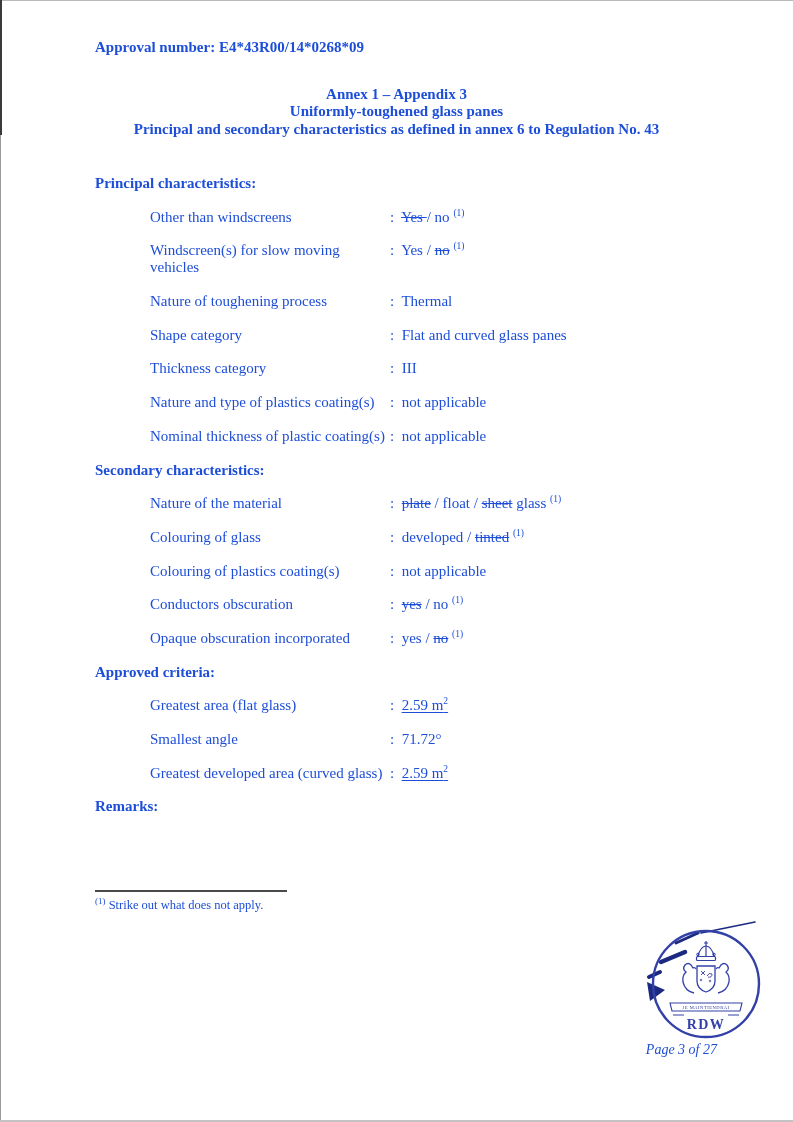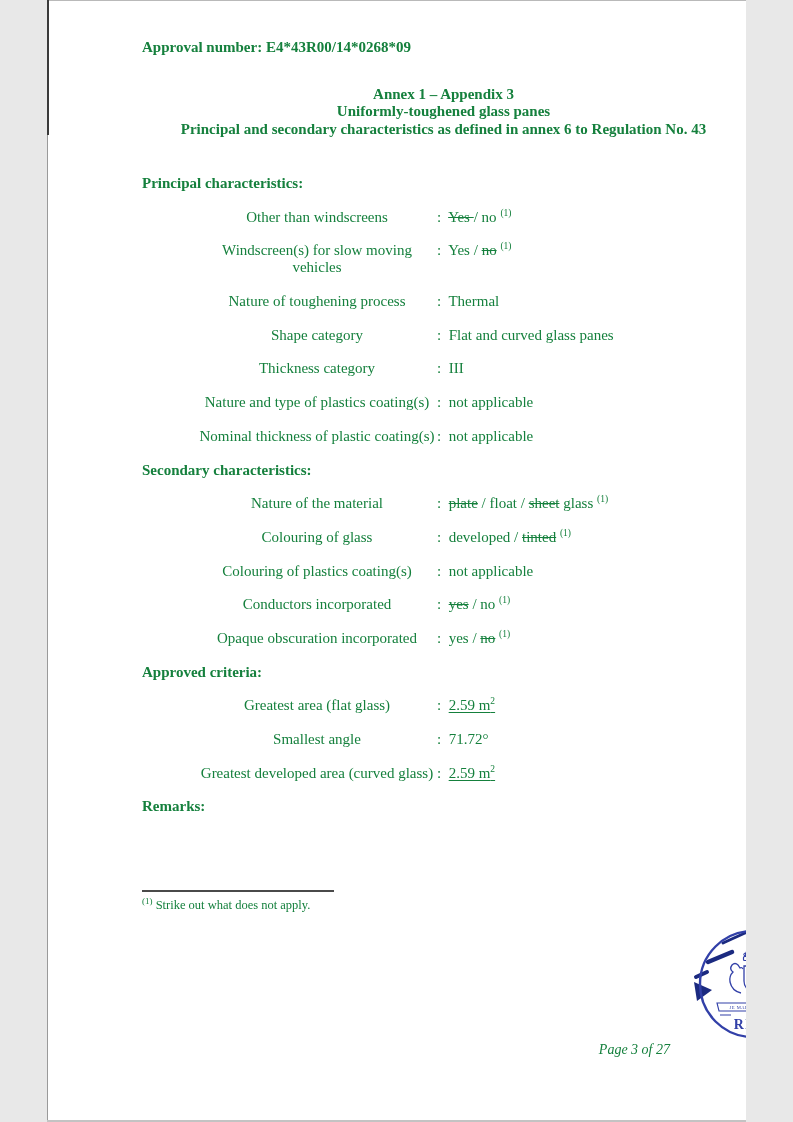--- a/index.html
+++ b/index.html
@@ -4,8 +4,8 @@
 <style>
   html,body { margin:0; padding:0; background:#e8e8e8; }
   .page {
-    position:relative; width:699px; height:1122px; background:#ffffff;
-    font-family:"Liberation Serif","DejaVu Serif",serif; color:#15803d;
+    position:relative; width:793px; height:1122px; background:#ffffff;
+    font-family:"Liberation Serif","DejaVu Serif",serif; color:#1d4ed8;
     overflow:hidden; margin:0 auto;
   }
   

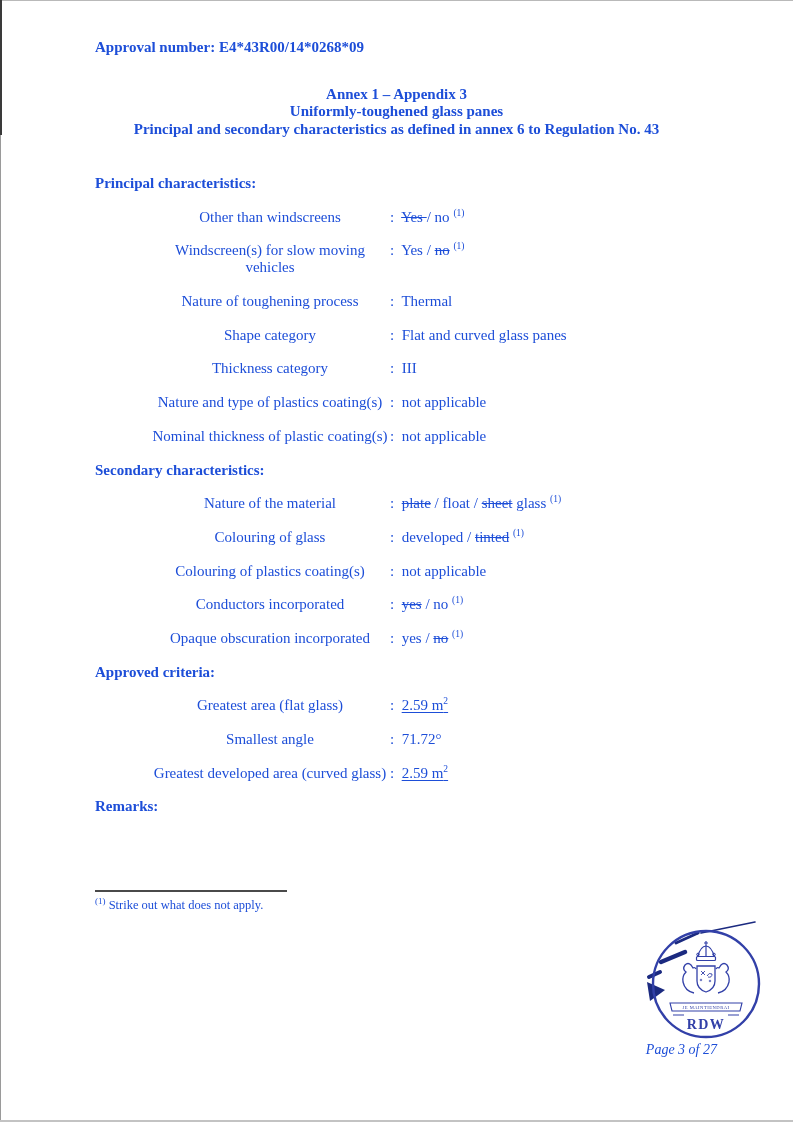--- a/index.html
+++ b/index.html
@@ -19,7 +19,7 @@
 
   #sections { position:absolute; left:95px; top:175px; width:660px; font-size:15px; }
   .sec-heading { font-weight:bold; line-height:17px; margin-bottom:16.7px; white-space:pre; }
-  .row { display:flex; line-height:17px; margin-bottom:16.7px;text-align:center; }
+  .row { display:flex; line-height:17px; margin-bottom:16.7px; }
   .row .label { flex:none; width:295px; padding-left:55px; box-sizing:border-box; white-space:pre; }
   .row .value { white-space:pre; }
   .strike { text-decoration:line-through; text-decoration-thickness:1.2px; }

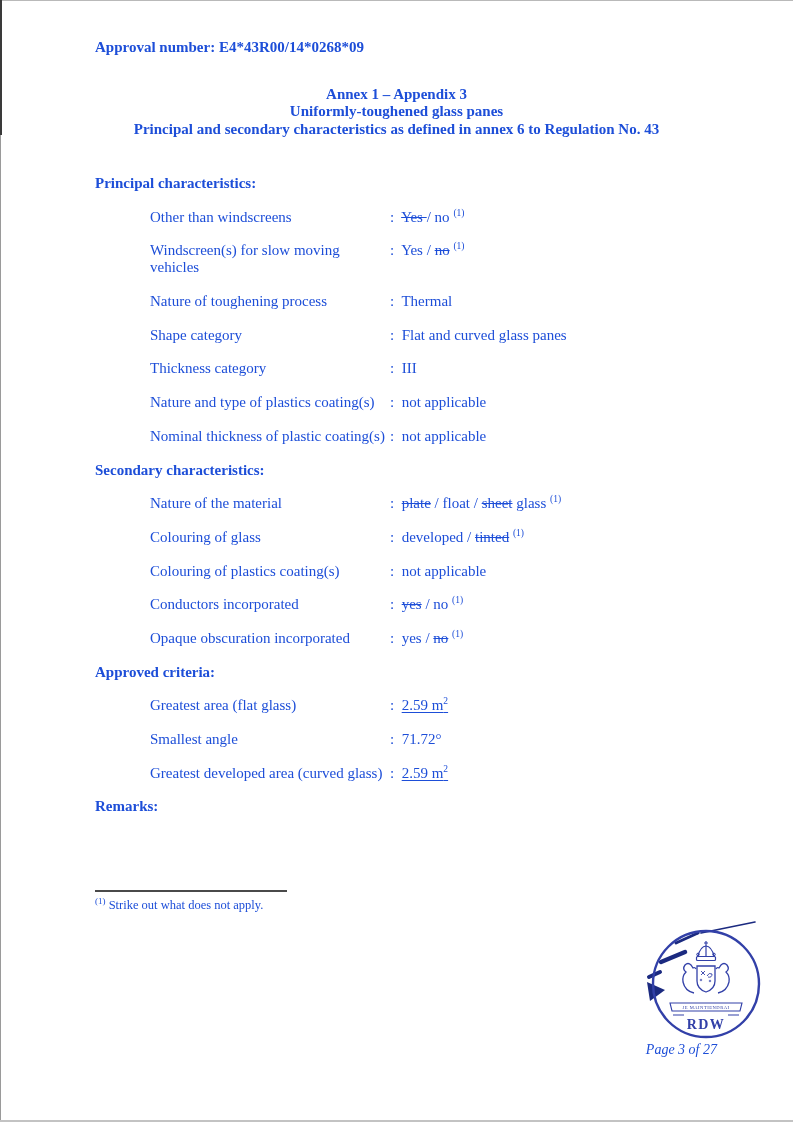--- a/index.html
+++ b/index.html
@@ -102,7 +102,7 @@
         <span class="value"><span>:  </span><span>not applicable</span></span>
       </div>
       <div class="row">
-        <span class="label">Conductors incorporated</span>
+        <span class="label">Conductors obscuration</span>
         <span class="value"><span>:  </span><span class="strike">yes</span><span> / no </span><sup>(1)</sup></span>
       </div>
       <div class="row">

